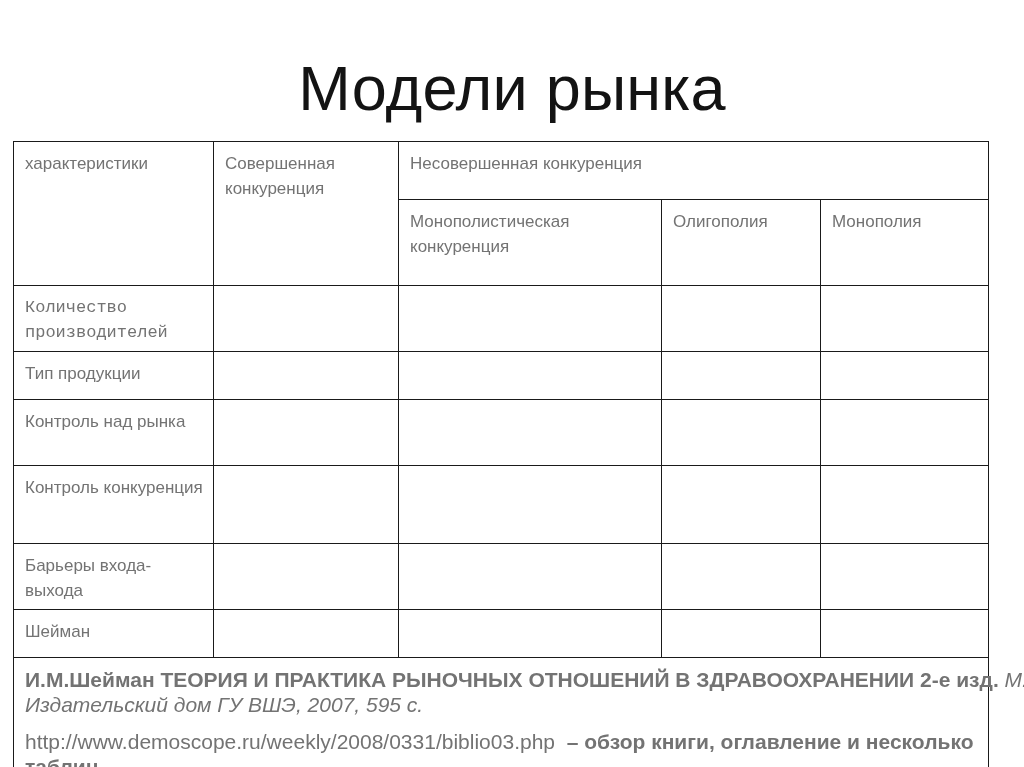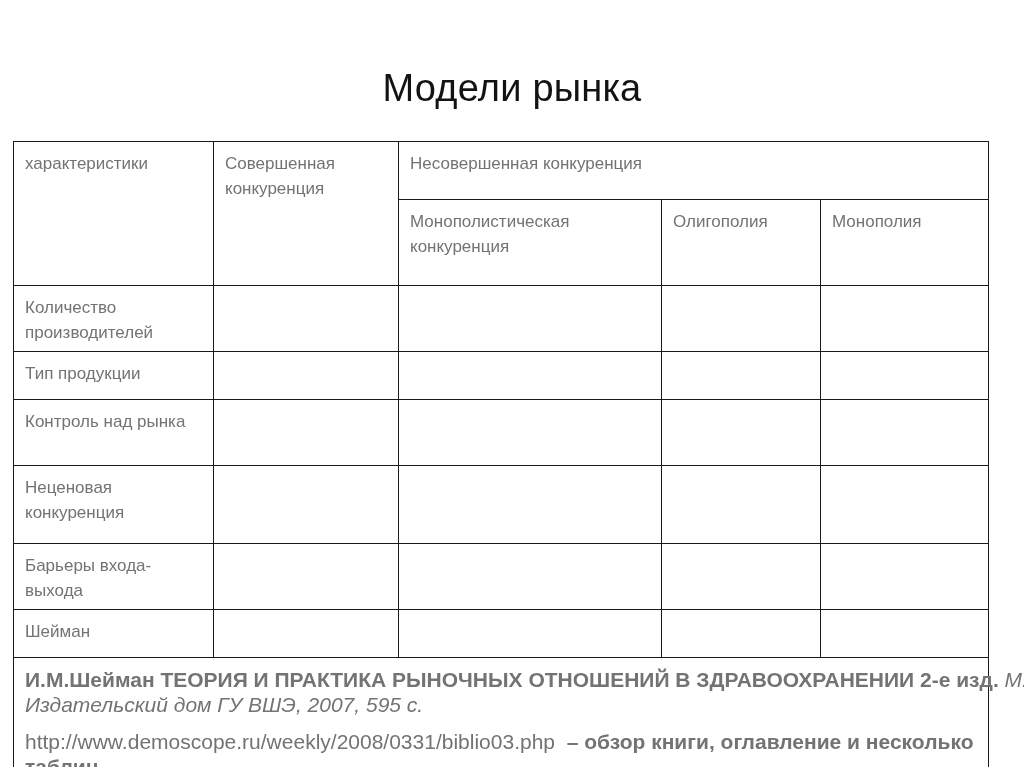--- a/index.html
+++ b/index.html
@@ -30,7 +30,7 @@
     top: 60px;
     width: 1024px;
     text-align: center;
-    font-size: 38px;
+    font-size: 63px;
     line-height: 56px;
     font-weight: 400;
     letter-spacing: 0.2px;

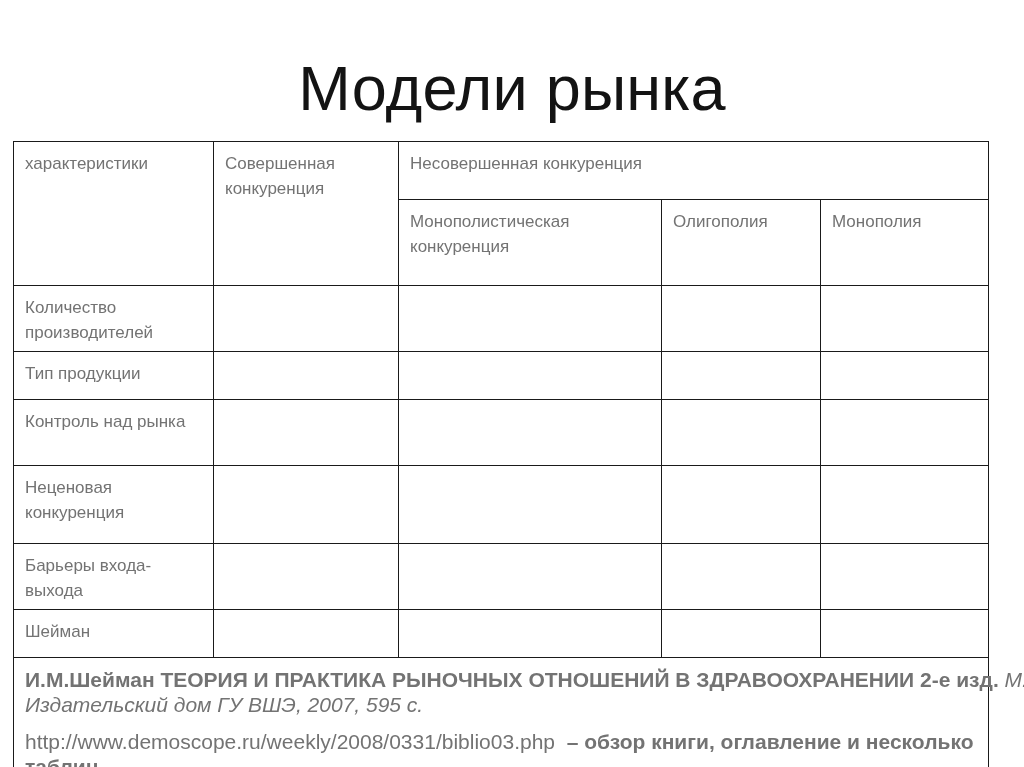--- a/index.html
+++ b/index.html
@@ -80,7 +80,7 @@
 
   .row-label { }
 
-  .r-tall  { height: 63px; }
+  .r-tall  { height: 63px; font-family: Liberation Mono, monospace; }
   .r-short { height: 48px; }
   .r-mid   { height: 66px; }
   .r-big   { height: 78px; }

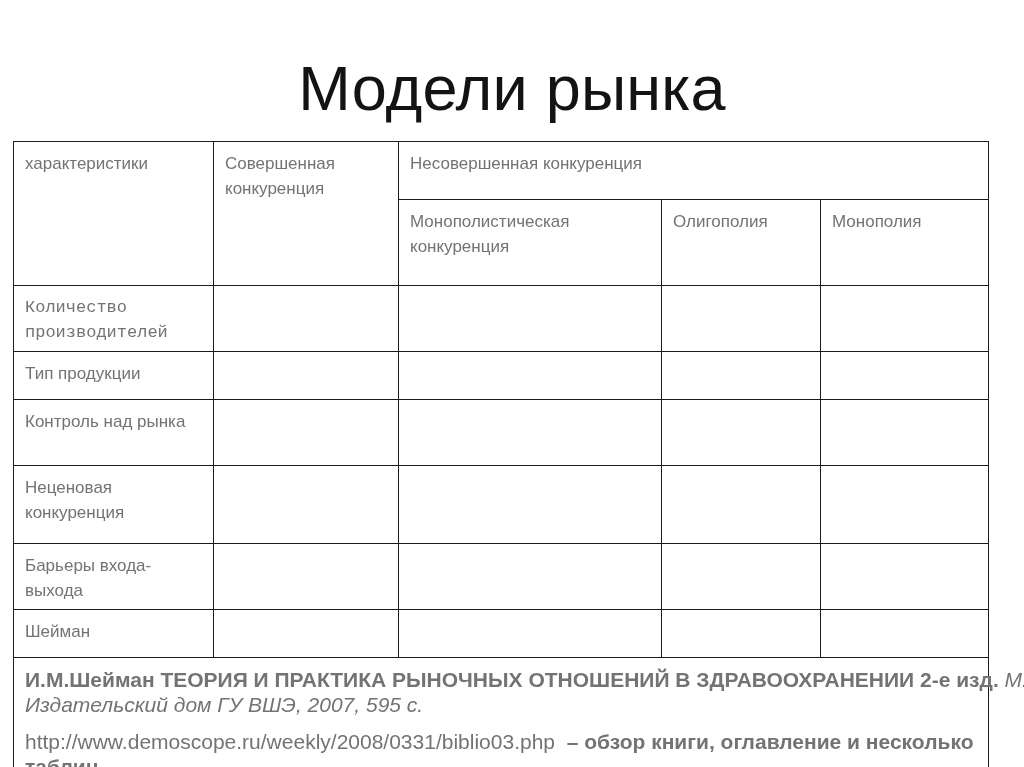--- a/index.html
+++ b/index.html
@@ -153,7 +153,7 @@
       </tr>
 
       <tr class="r-big">
-        <td class="row-label">Неценовая конкуренция</td>
+        <td class="row-label">Контроль конкуренция</td>
         <td class="data-cell"></td>
         <td class="data-cell"></td>
         <td class="data-cell"></td>

